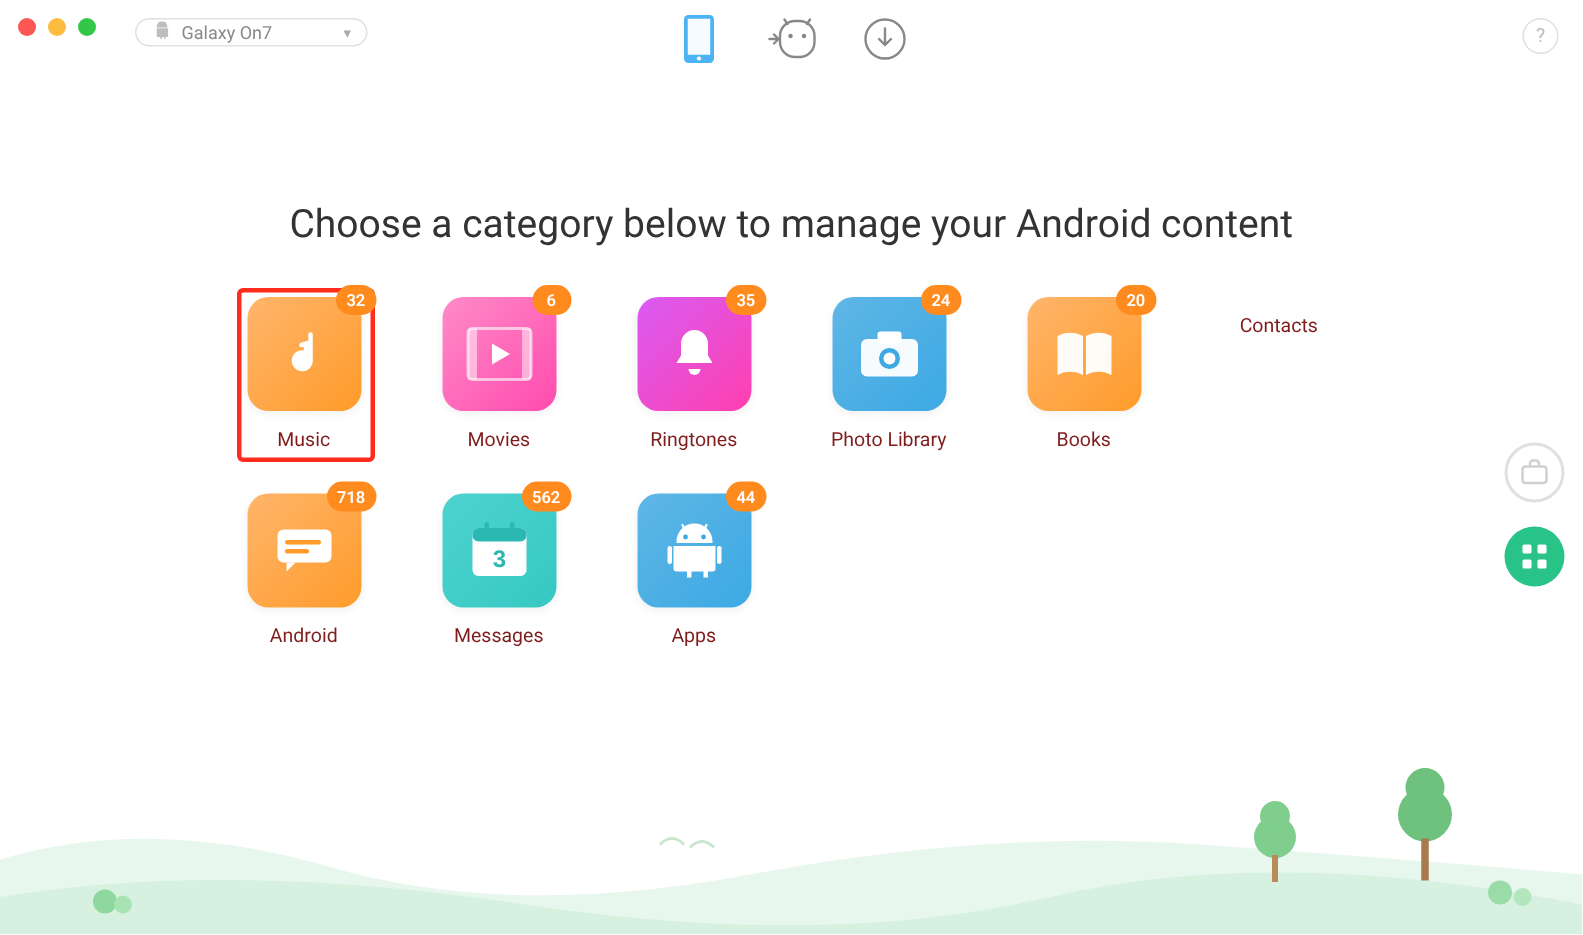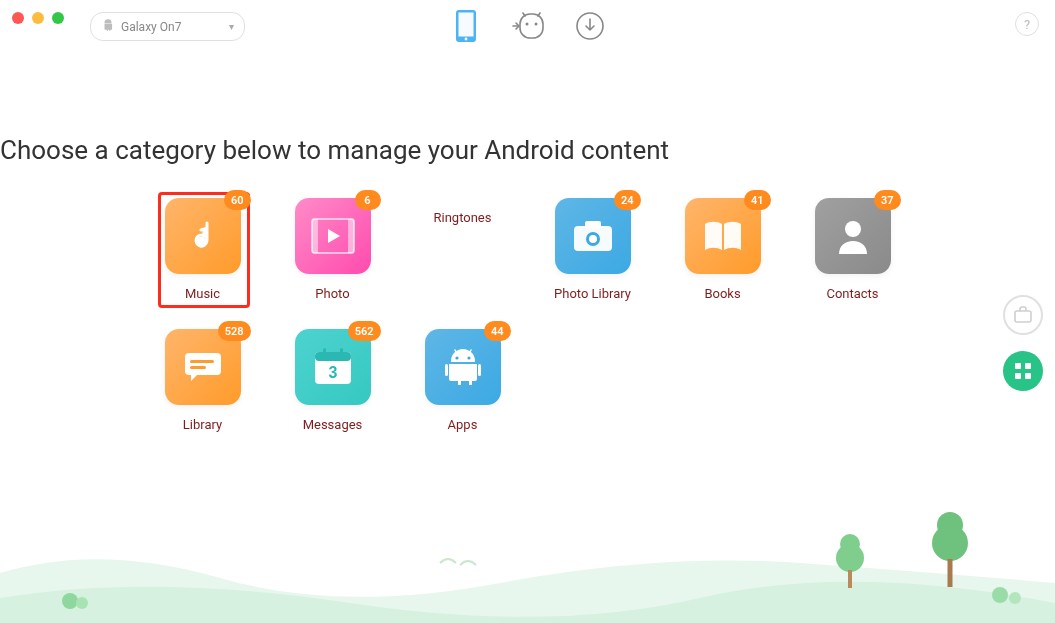--- a/index.html
+++ b/index.html
@@ -26,7 +26,7 @@
       position: absolute;
       top: 12px;
       left: 90px;
-      height: 29px;
+      height: 19px;
       width: 155px;
       border: 1px solid #e0e0e0;
       border-radius: 13px;

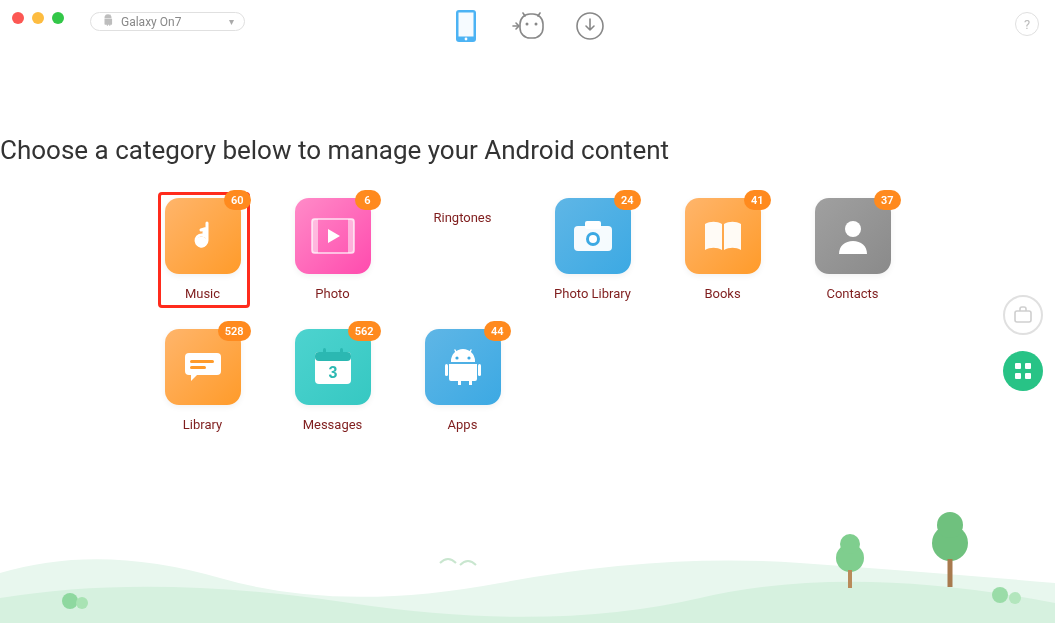--- a/index.html
+++ b/index.html
@@ -77,6 +77,7 @@
       top: 135px;
       left: 0;
       right: 0;
+      text-align: center;
       font-size: 26px;
       font-weight: 400;
       color: #333;

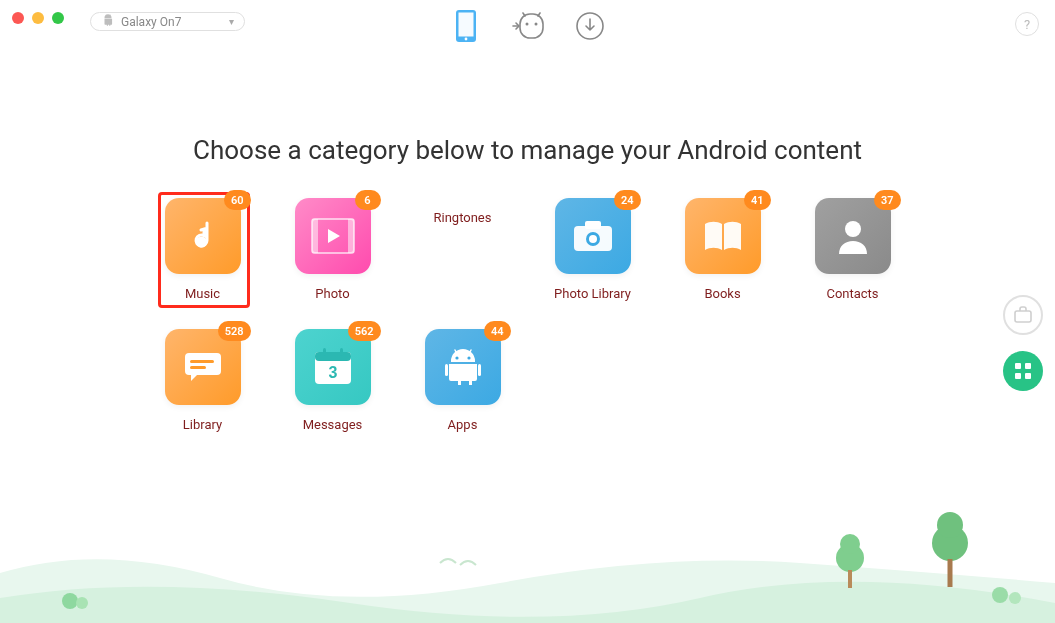--- a/index.html
+++ b/index.html
@@ -239,7 +239,7 @@
           <path d="M23 6v17.5a5.5 5.5 0 1 1-3-4.9V12l-3 1" fill="none" stroke="#fff" stroke-width="3" stroke-linecap="round"></path>
           <circle cx="17.5" cy="25" r="5.5"></circle>
         </svg>
-      <div class="cat-badge">60</div>
+      <div class="cat-badge">32</div>
     </div>
     <div class="cat-label">Music</div>
   </div>

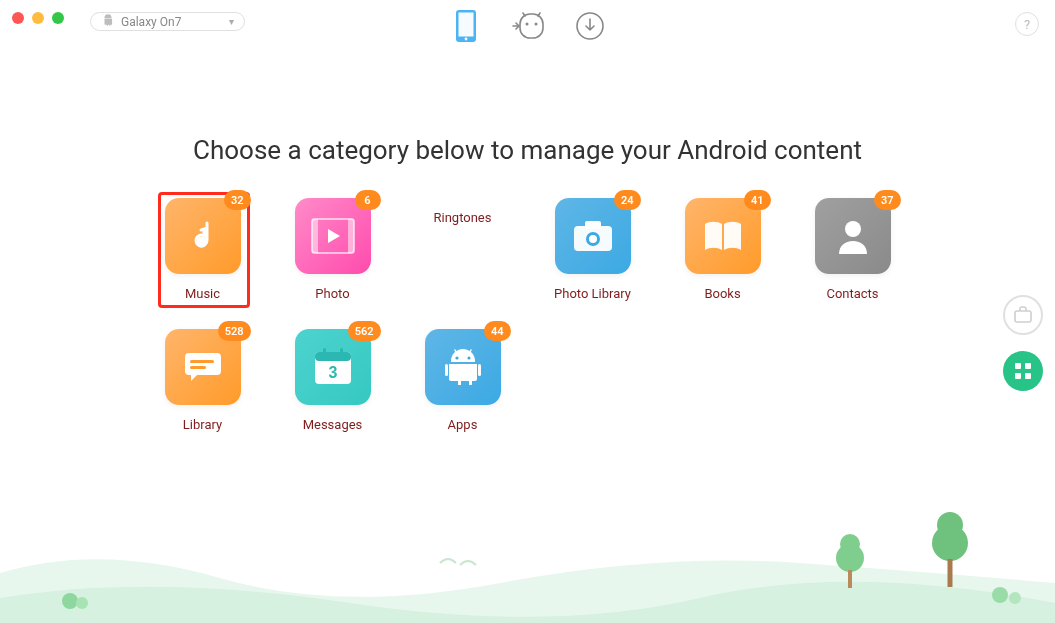--- a/index.html
+++ b/index.html
@@ -258,6 +258,13 @@
   </div>
 
   <div class="category">
+    <div class="cat-icon g-magenta">
+      <svg width="36" height="40" viewBox="0 0 36 40" fill="#fff">
+          <path d="M18 4a9 9 0 0 0-9 9v8l-3 5h24l-3-5v-8a9 9 0 0 0-9-9z"></path>
+          <path d="M14 30a4 4 0 0 0 8 0z"></path>
+        </svg>
+      <div class="cat-badge">35</div>
+    </div>
     <div class="cat-label">Ringtones</div>
   </div>
 

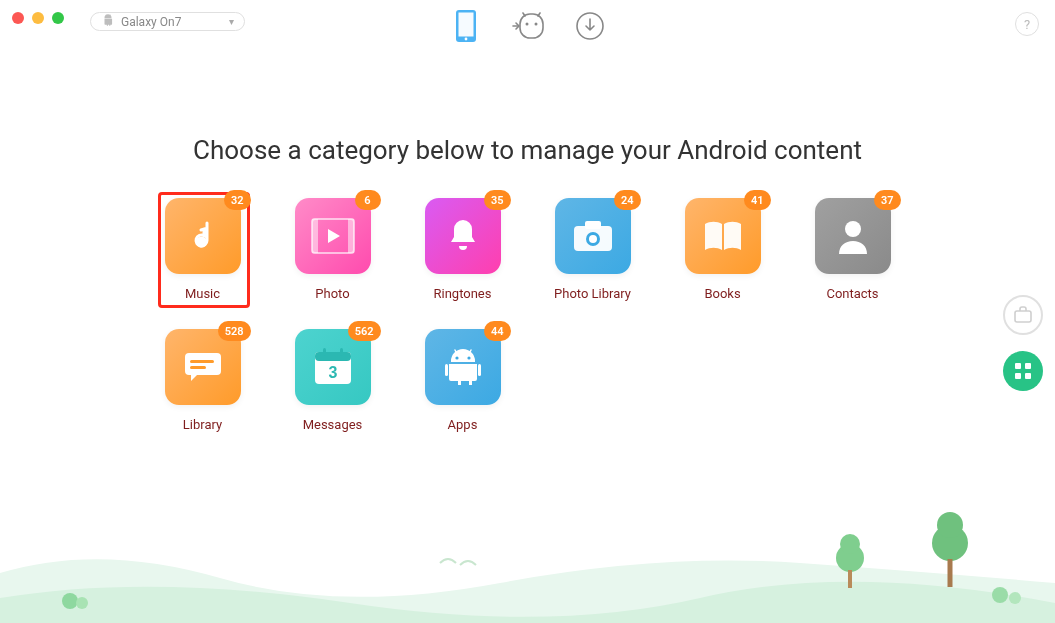--- a/index.html
+++ b/index.html
@@ -286,7 +286,7 @@
       <svg width="44" height="36" viewBox="0 0 44 36" fill="#fff">
           <path d="M4 6c5-3 12-3 17 0v26c-5-3-12-3-17 0V6zM40 6c-5-3-12-3-17 0v26c5-3 12-3 17 0V6z" opacity="0.95"></path>
         </svg>
-      <div class="cat-badge">41</div>
+      <div class="cat-badge">20</div>
     </div>
     <div class="cat-label">Books</div>
   </div>

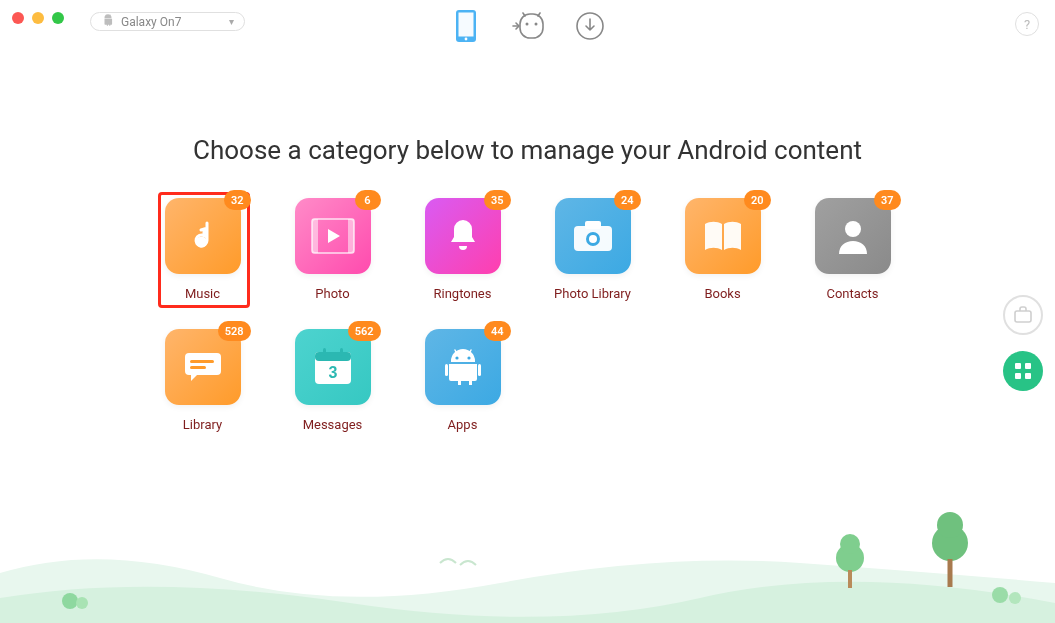--- a/index.html
+++ b/index.html
@@ -292,13 +292,6 @@
   </div>
 
   <div class="category">
-    <div class="cat-icon g-gray">
-      <svg width="36" height="40" viewBox="0 0 36 40" fill="#fff">
-          <circle cx="18" cy="13" r="8"></circle>
-          <path d="M4 38c0-8 6-13 14-13s14 5 14 13z"></path>
-        </svg>
-      <div class="cat-badge">37</div>
-    </div>
     <div class="cat-label">Contacts</div>
   </div>
 

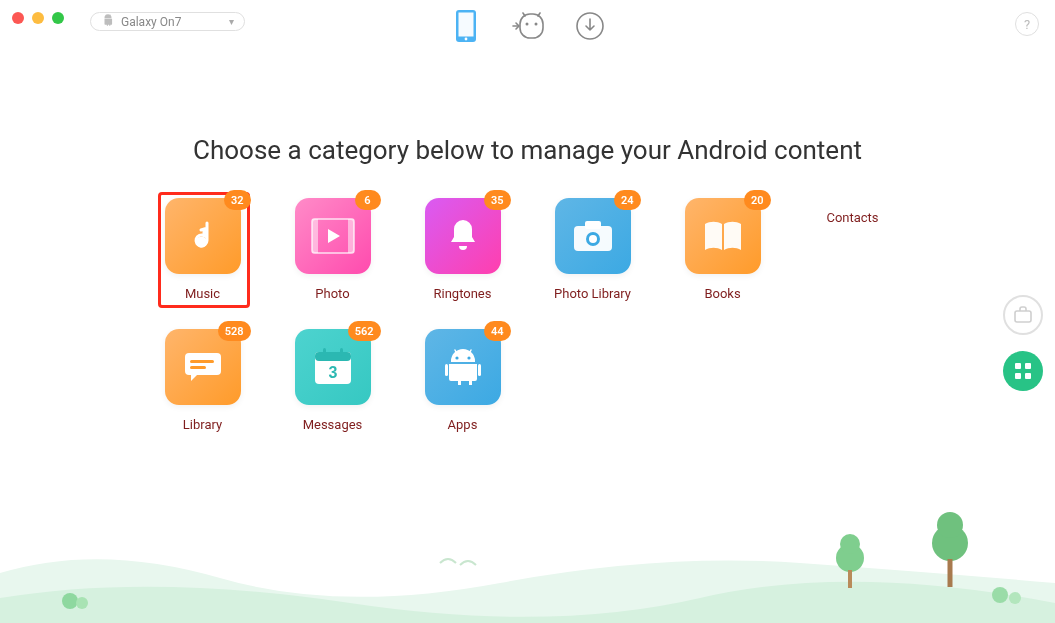--- a/index.html
+++ b/index.html
@@ -254,7 +254,7 @@
         </svg>
       <div class="cat-badge">6</div>
     </div>
-    <div class="cat-label">Photo</div>
+    <div class="cat-label">Movies</div>
   </div>
 
   <div class="category">

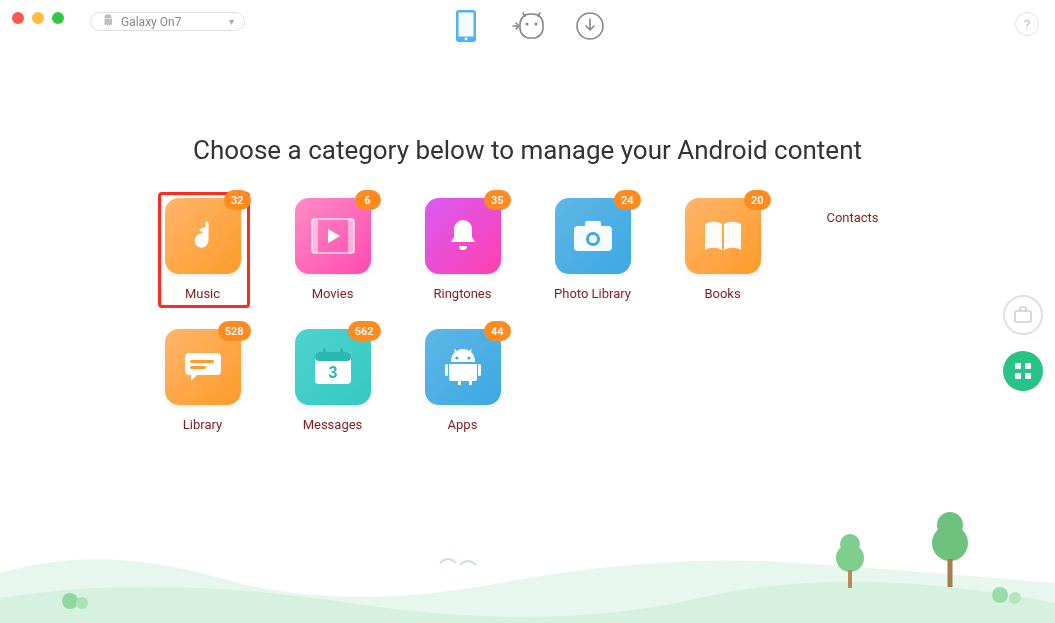--- a/index.html
+++ b/index.html
@@ -303,7 +303,7 @@
           <rect x="9" y="11" width="24" height="3" rx="1.5" fill="#ff9b2a"></rect>
           <rect x="9" y="17" width="16" height="3" rx="1.5" fill="#ff9b2a"></rect>
         </svg>
-      <div class="cat-badge">528</div>
+      <div class="cat-badge">718</div>
     </div>
     <div class="cat-label">Library</div>
   </div>

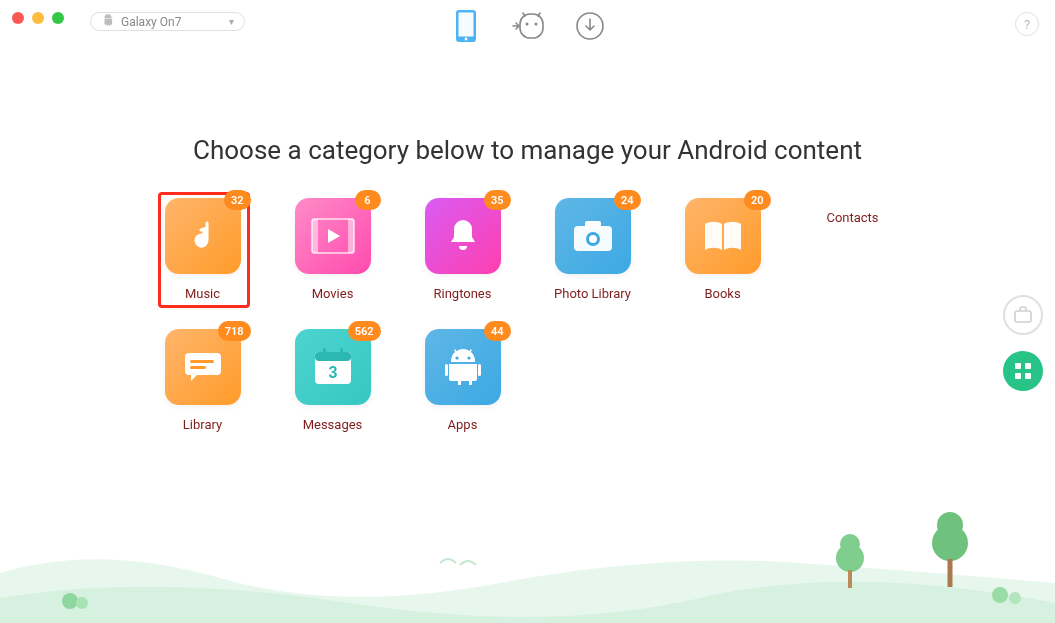--- a/index.html
+++ b/index.html
@@ -305,7 +305,7 @@
         </svg>
       <div class="cat-badge">718</div>
     </div>
-    <div class="cat-label">Library</div>
+    <div class="cat-label">Android</div>
   </div>
 
 

